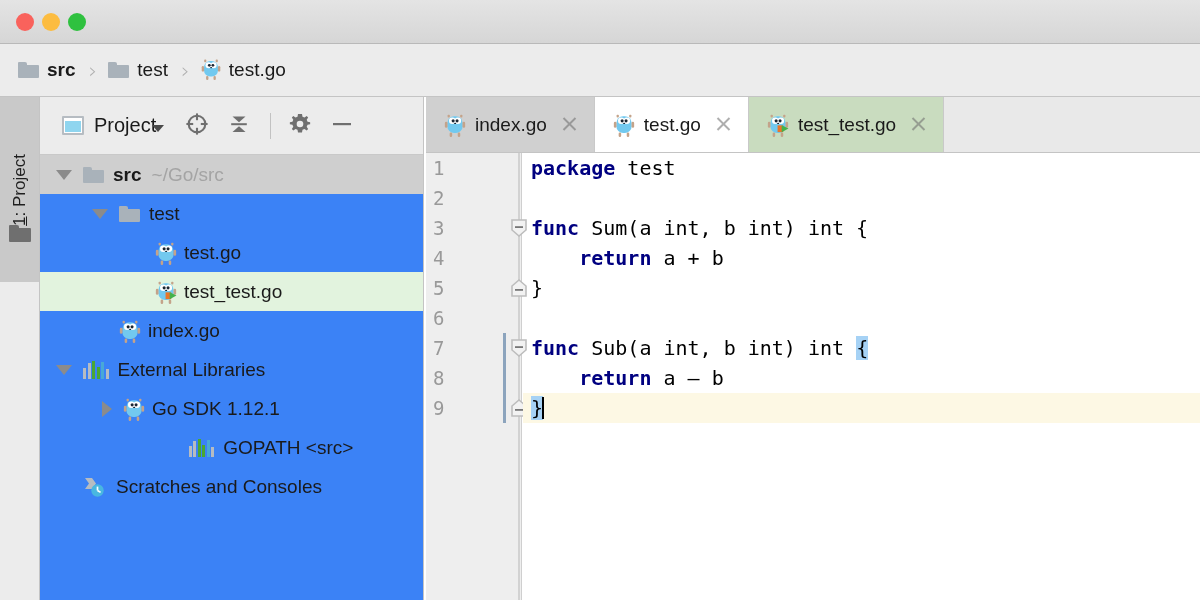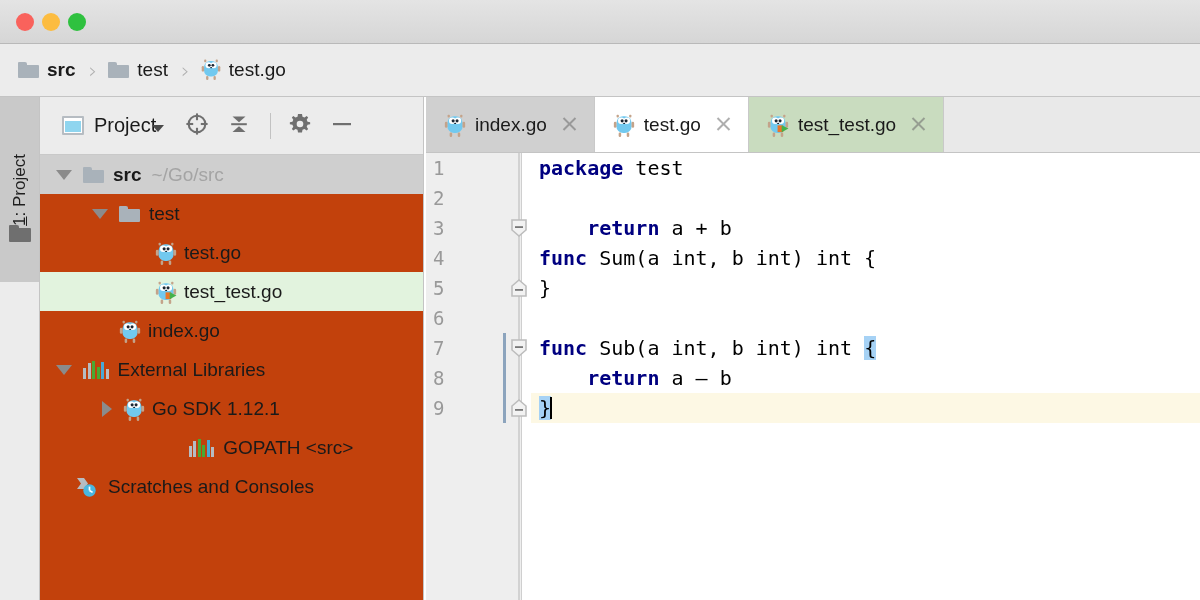--- a/index.html
+++ b/index.html
@@ -85,7 +85,7 @@
   
   .panel {
     position: absolute; left: 40px; top: 97px; width: 384px; height: 503px;
-    background: #c2410c;
+    background: #3b82f6;
     border-right: 1px solid #c4c4c4;
     box-sizing: border-box;
   }

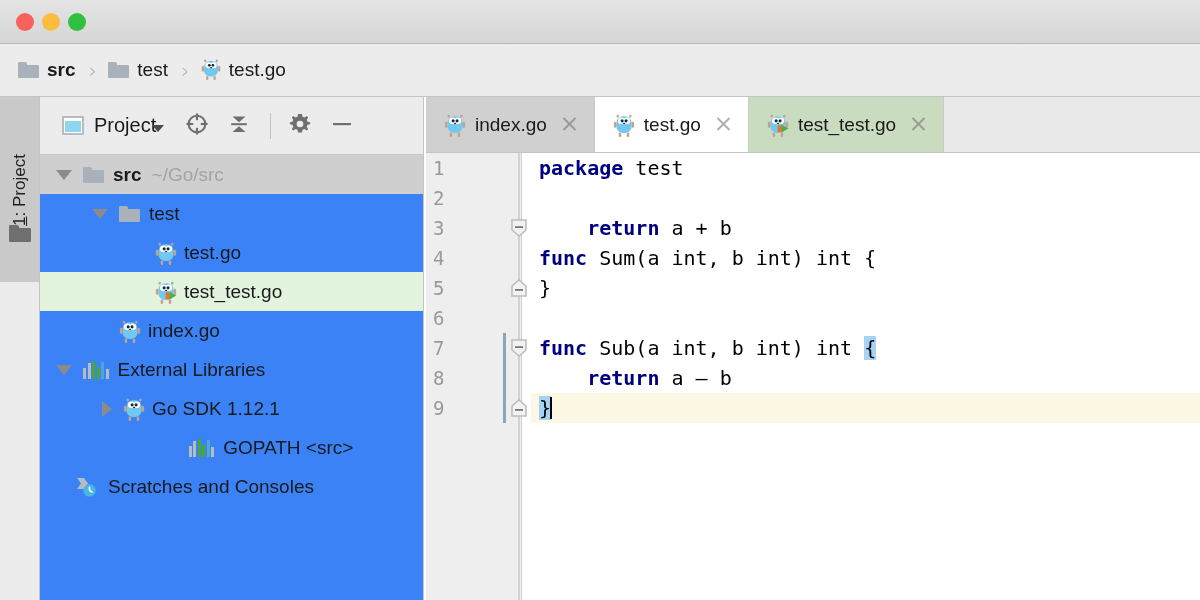--- a/index.html
+++ b/index.html
@@ -187,7 +187,7 @@
     position: absolute; left: 97px; top: 0; right: 0; height: 447px;
     font-family: "DejaVu Sans Mono", monospace; font-size: 20px;
   }
-  .cline { position: relative; height: 30px; line-height: 30px; white-space: pre; padding-left: 8px; margin-left: 8px; }
+  .cline { position: relative; height: 30px; line-height: 30px; white-space: pre; padding-left: 8px; }
   .cline.current { background: #fdf8e4; }
   .kw { color: #000080; font-weight: bold; }
   .brace-hl { background: #a6d2f5; }

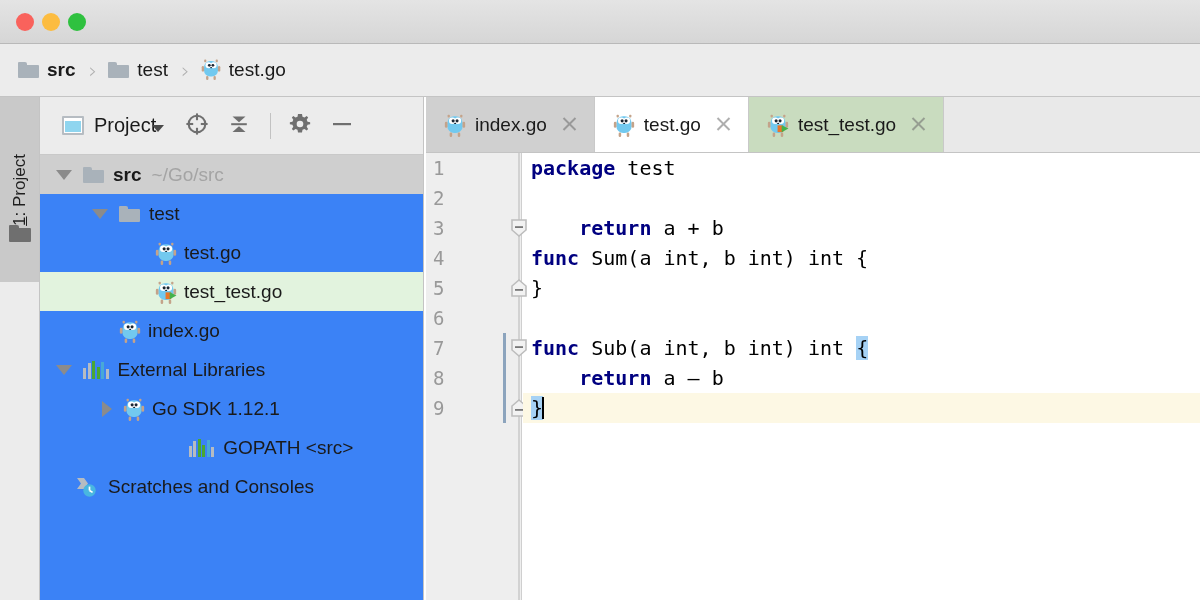--- a/index.html
+++ b/index.html
@@ -533,8 +533,8 @@
       <div class="code" id="code">
           <div class="cline"><span class="kw">package</span><span> test</span></div>
           <div class="cline"></div>
+          <div class="cline"><span class="kw">func</span><span> Sum(a int, b int) int {</span></div>
           <div class="cline"><span>    </span><span class="kw">return</span><span> a + b</span></div>
-          <div class="cline"><span class="kw">func</span><span> Sum(a int, b int) int {</span></div>
           <div class="cline"><span>}</span></div>
           <div class="cline"></div>
           <div class="cline"><span class="kw">func</span><span> Sub(a int, b int) int </span><span class="brace-hl">{</span></div>

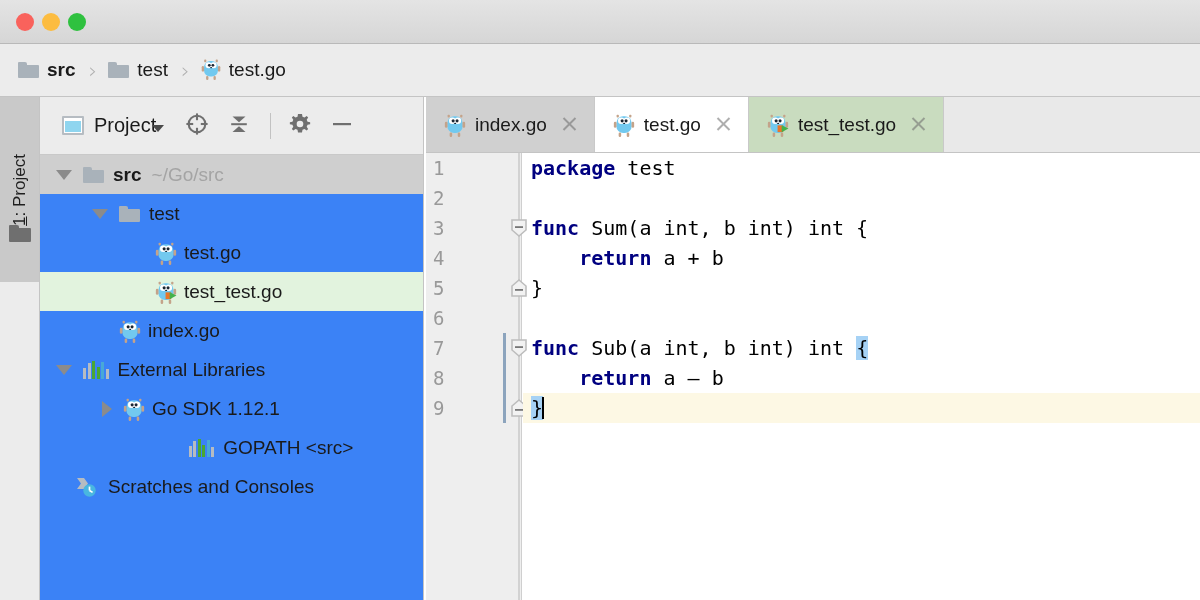--- a/index.html
+++ b/index.html
@@ -415,7 +415,7 @@
           </span>
           <span class="row-label">GOPATH &lt;src&gt;</span>
         </div>
-        <div class="row" style="padding-left: 8px;">
+        <div class="row" style="padding-left: 16px;">
           <span style="display: inline-block; width: 16px;"></span>
           <span style="display: inline-block; width: 11px;"></span>
           <span class="scratch-ico"><svg width="24" height="22" viewBox="0 0 24 22">

